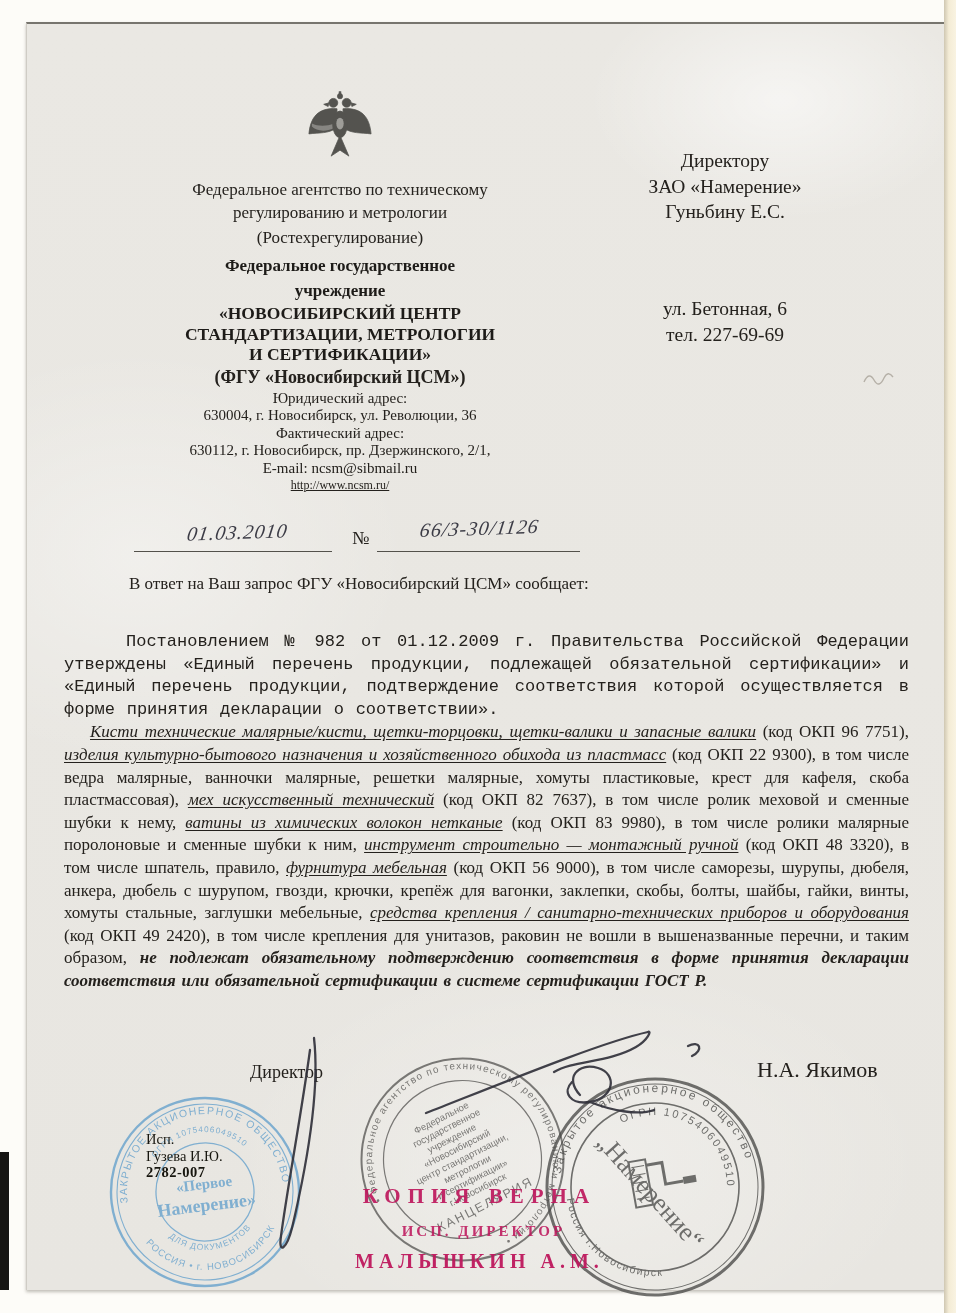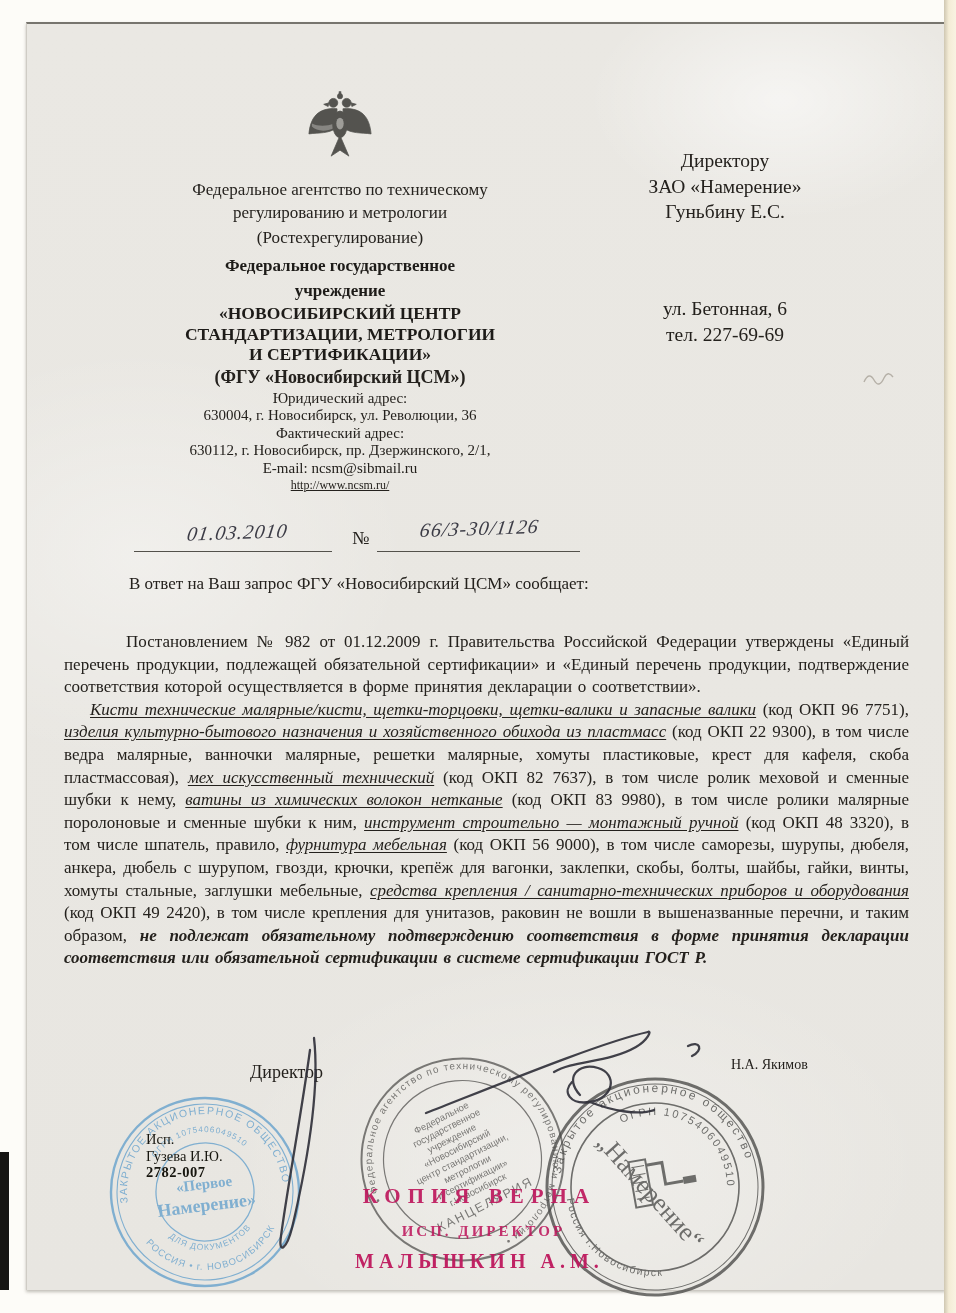--- a/index.html
+++ b/index.html
@@ -48,7 +48,7 @@
   .bodytext{position:absolute;left:64px;top:631px;width:845px;font-size:17px;line-height:22.6px;
             text-align:justify;word-spacing:1.5px;}
   .bodytext p{margin:0;}
-  .p1{text-indent:62px;}
+  .p1{text-indent:62px;font-family:Liberation Mono, monospace;}
   .p2{text-indent:26px;}
   .sg-i{font-style:italic;text-decoration:underline;text-underline-offset:2px;}
   .sg-b{font-weight:bold;font-style:italic;}

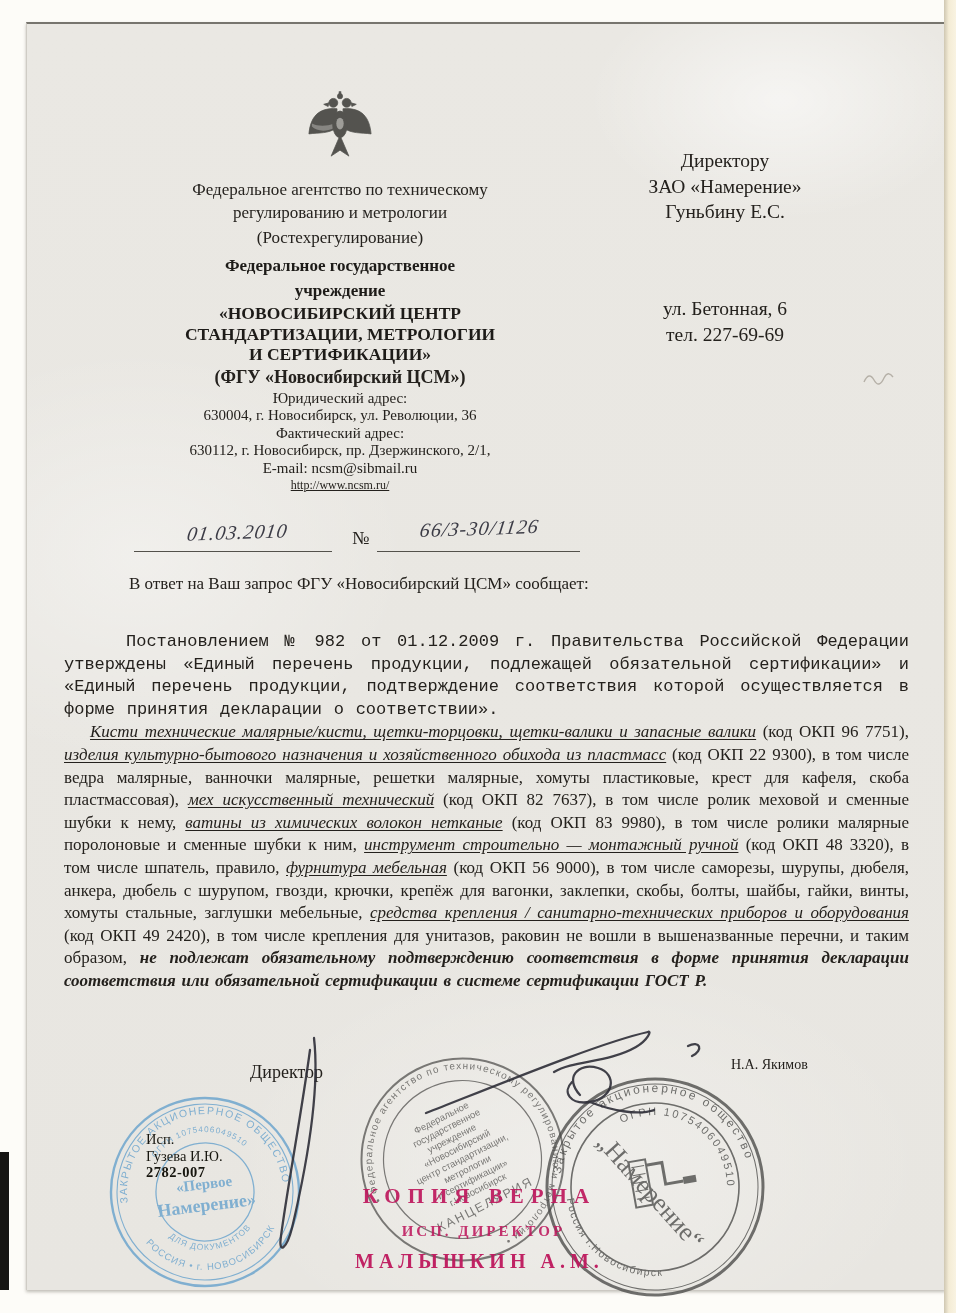--- a/index.html
+++ b/index.html
@@ -55,7 +55,7 @@
 
   
   .sig-title{position:absolute;left:250px;top:1062px;font-size:18px;}
-  .sig-name{position:absolute;left:731px;top:1057px;font-size:14px;}
+  .sig-name{position:absolute;left:757px;top:1057px;font-size:22px;}
   .executor{position:absolute;left:146px;top:1131px;font-size:14.5px;line-height:16.5px;
             color:#17160f;z-index:6;}
   .executor .x3{font-weight:bold;letter-spacing:.5px;}

